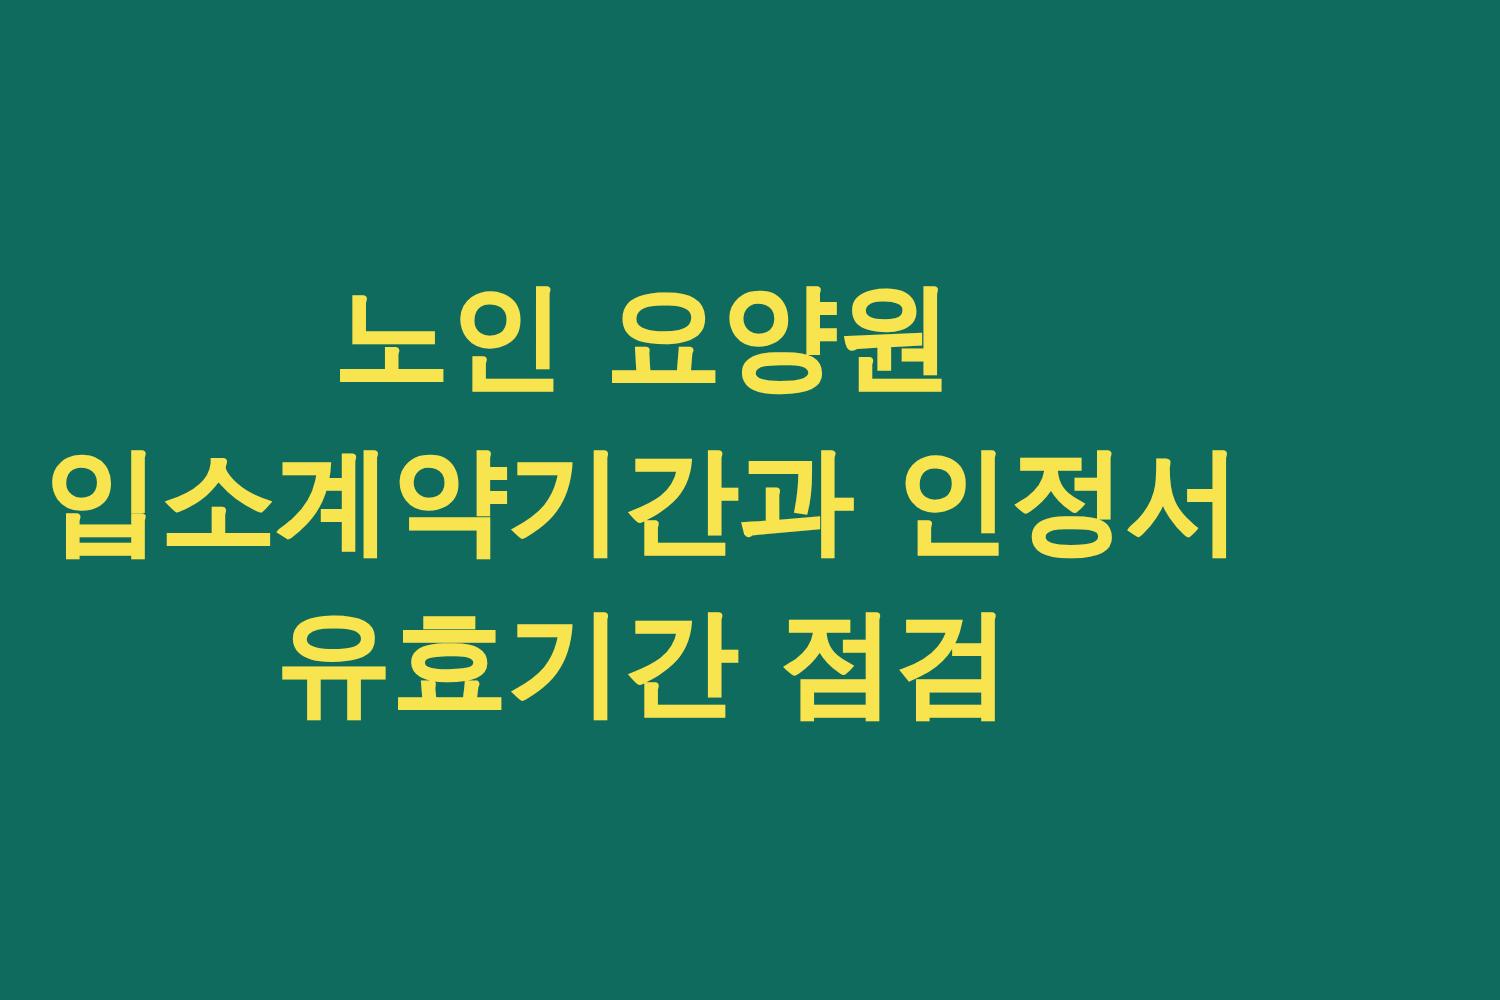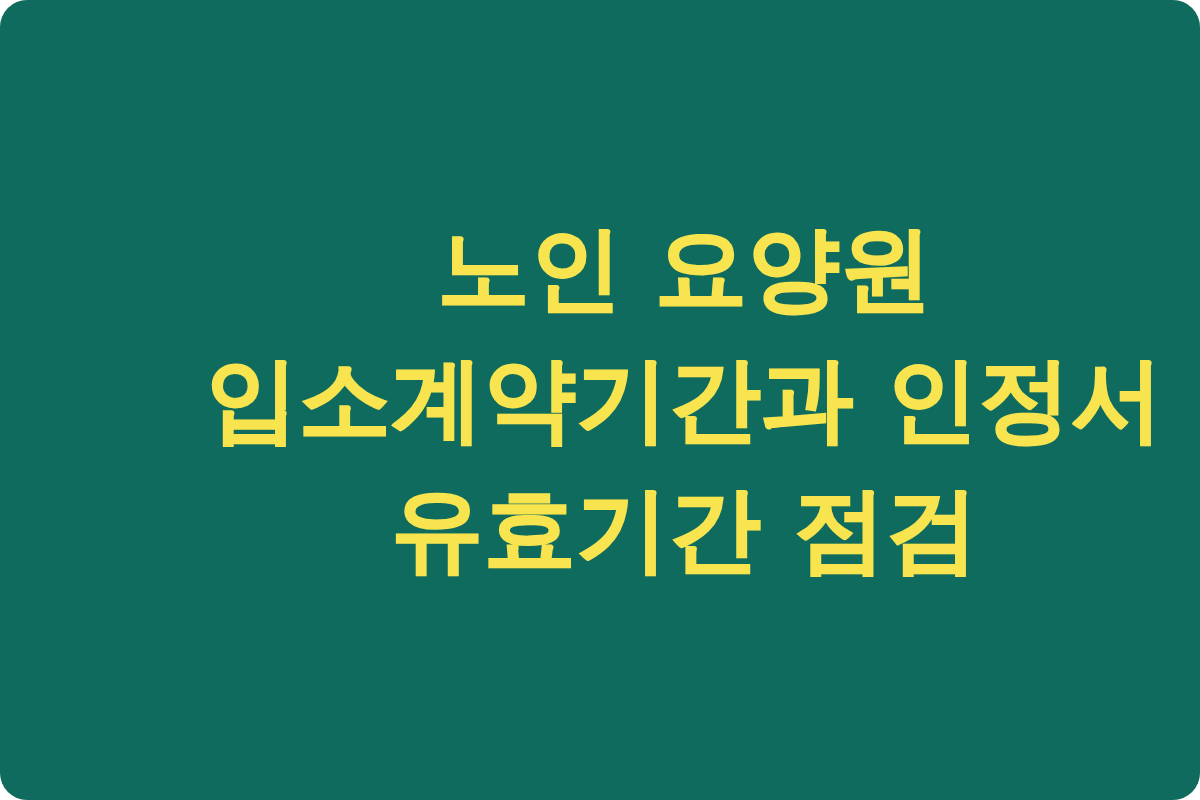--- a/index.html
+++ b/index.html
@@ -22,9 +22,8 @@
     height: 800px;
     display: flex;
     align-items: center;
-    justify-content: flex-end;
+    justify-content: flex-start;
     background: #0E6B5E;
-    border-radius: 27px;
   }
 
   #title-text-block {

